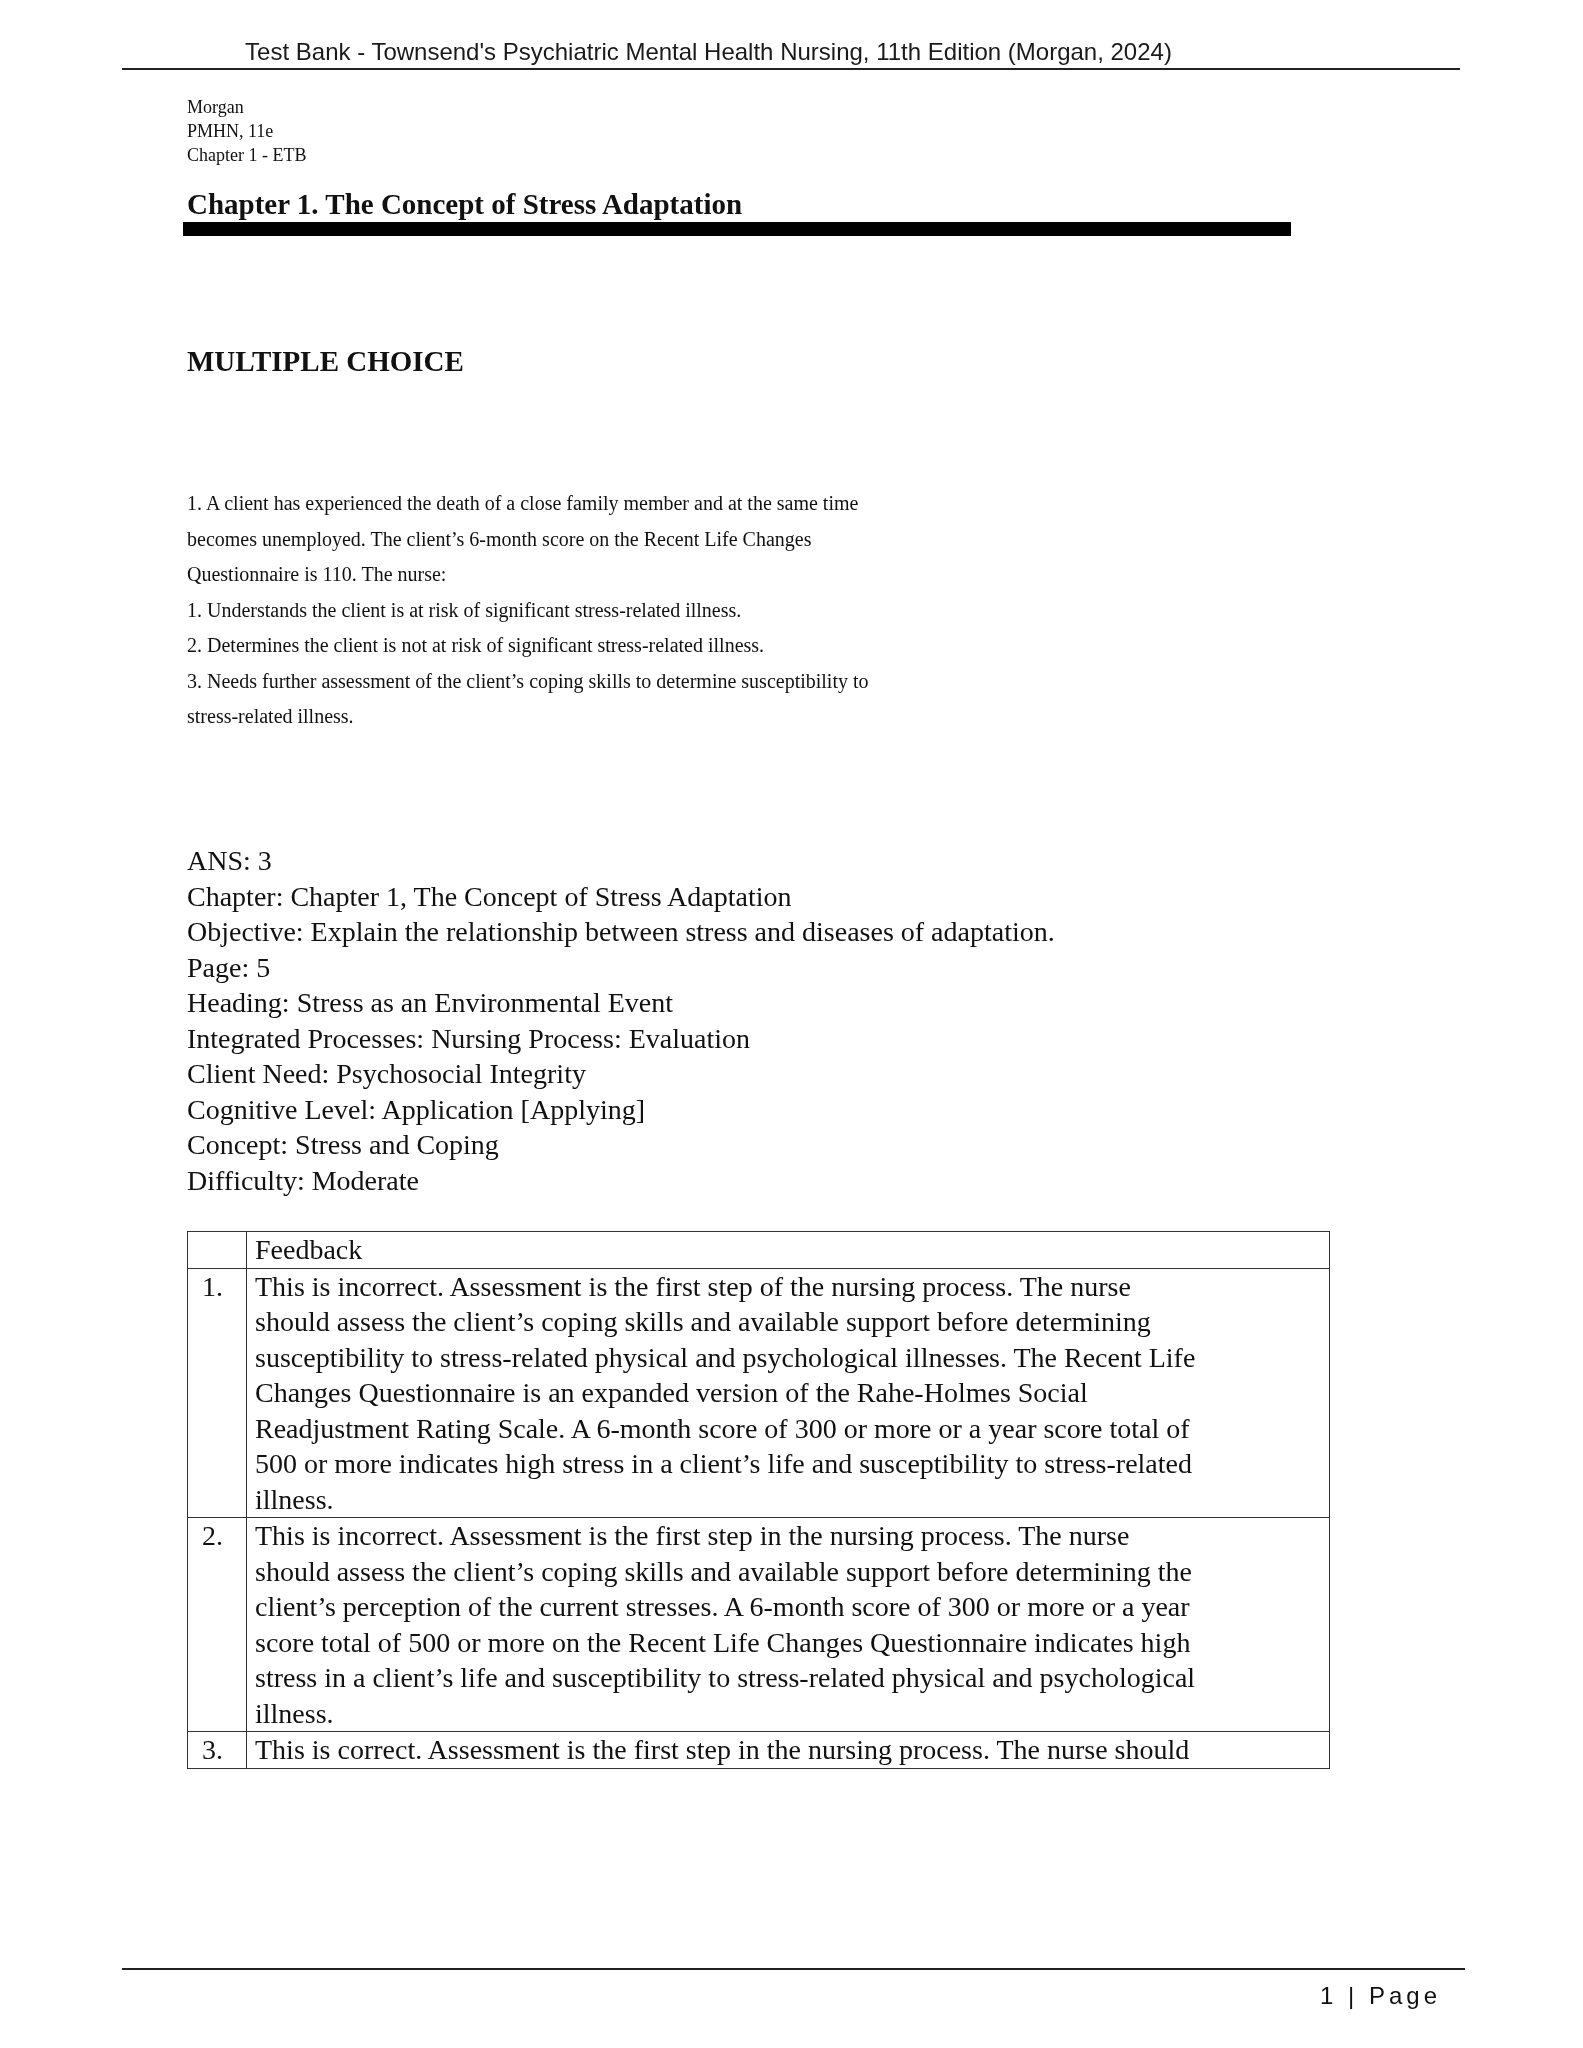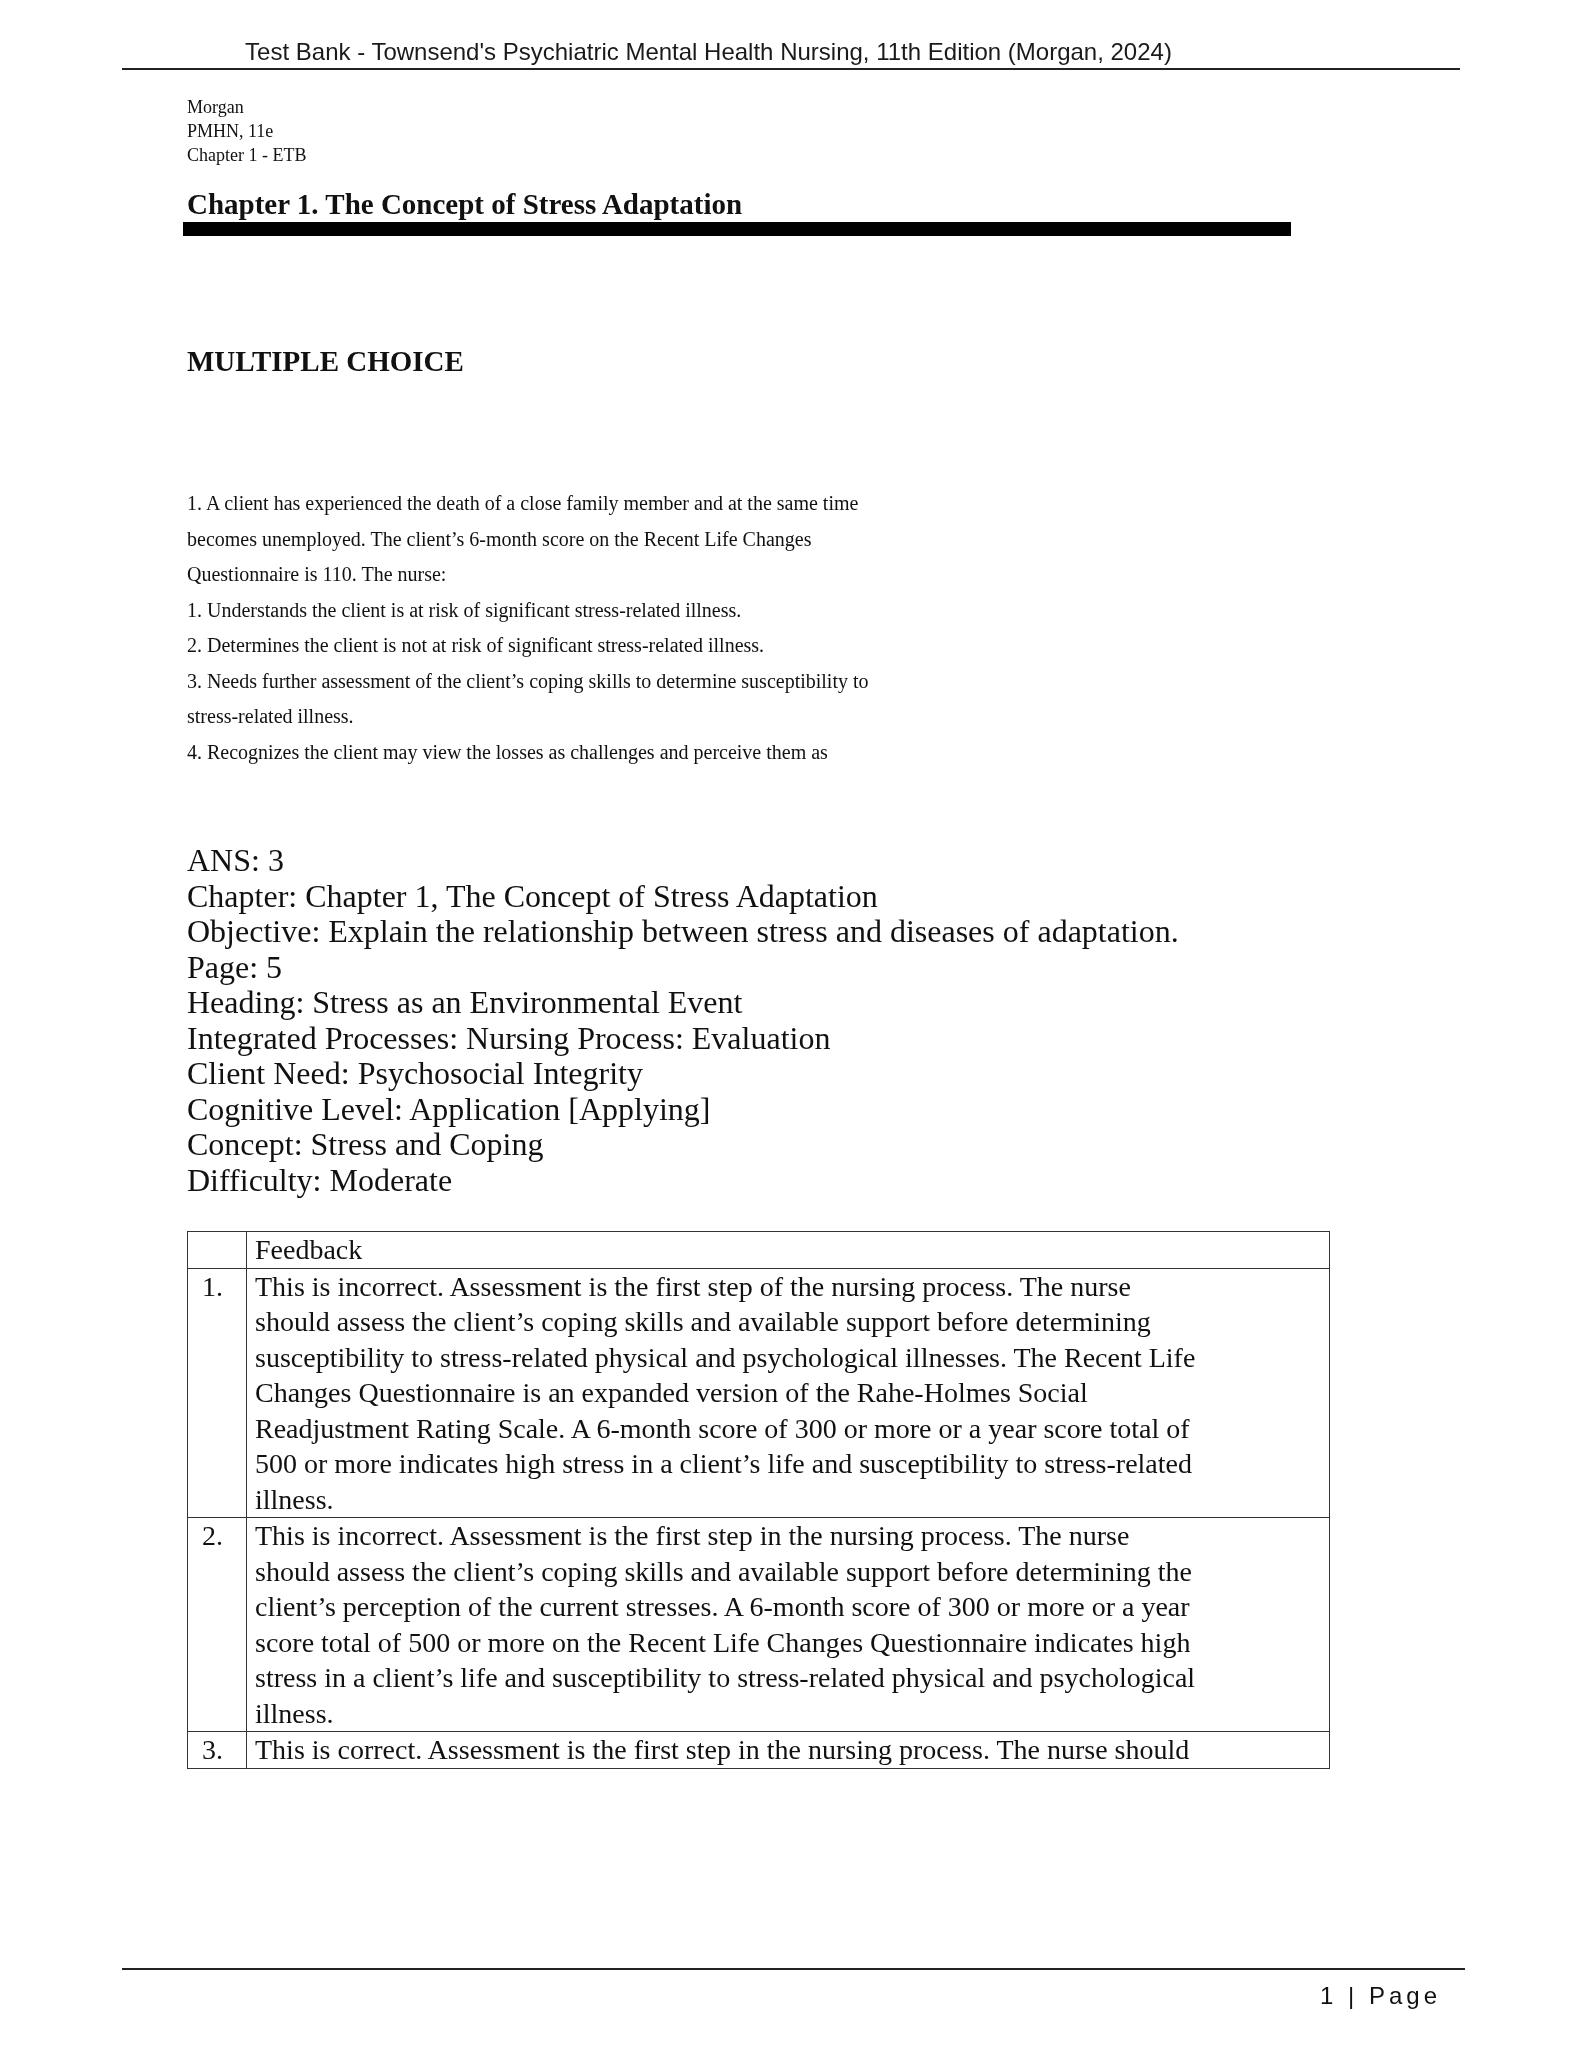--- a/index.html
+++ b/index.html
@@ -46,7 +46,6 @@
   <div>2. Determines the client is not at risk of significant stress-related illness.</div>
   <div>3. Needs further assessment of the client’s coping skills to determine susceptibility to</div>
   <div>stress-related illness.</div>
-  <div>4. Recognizes the client may view the losses as challenges and perceive them as</div>
 </div>
 
 <div id="answer-meta" class="abs serif">

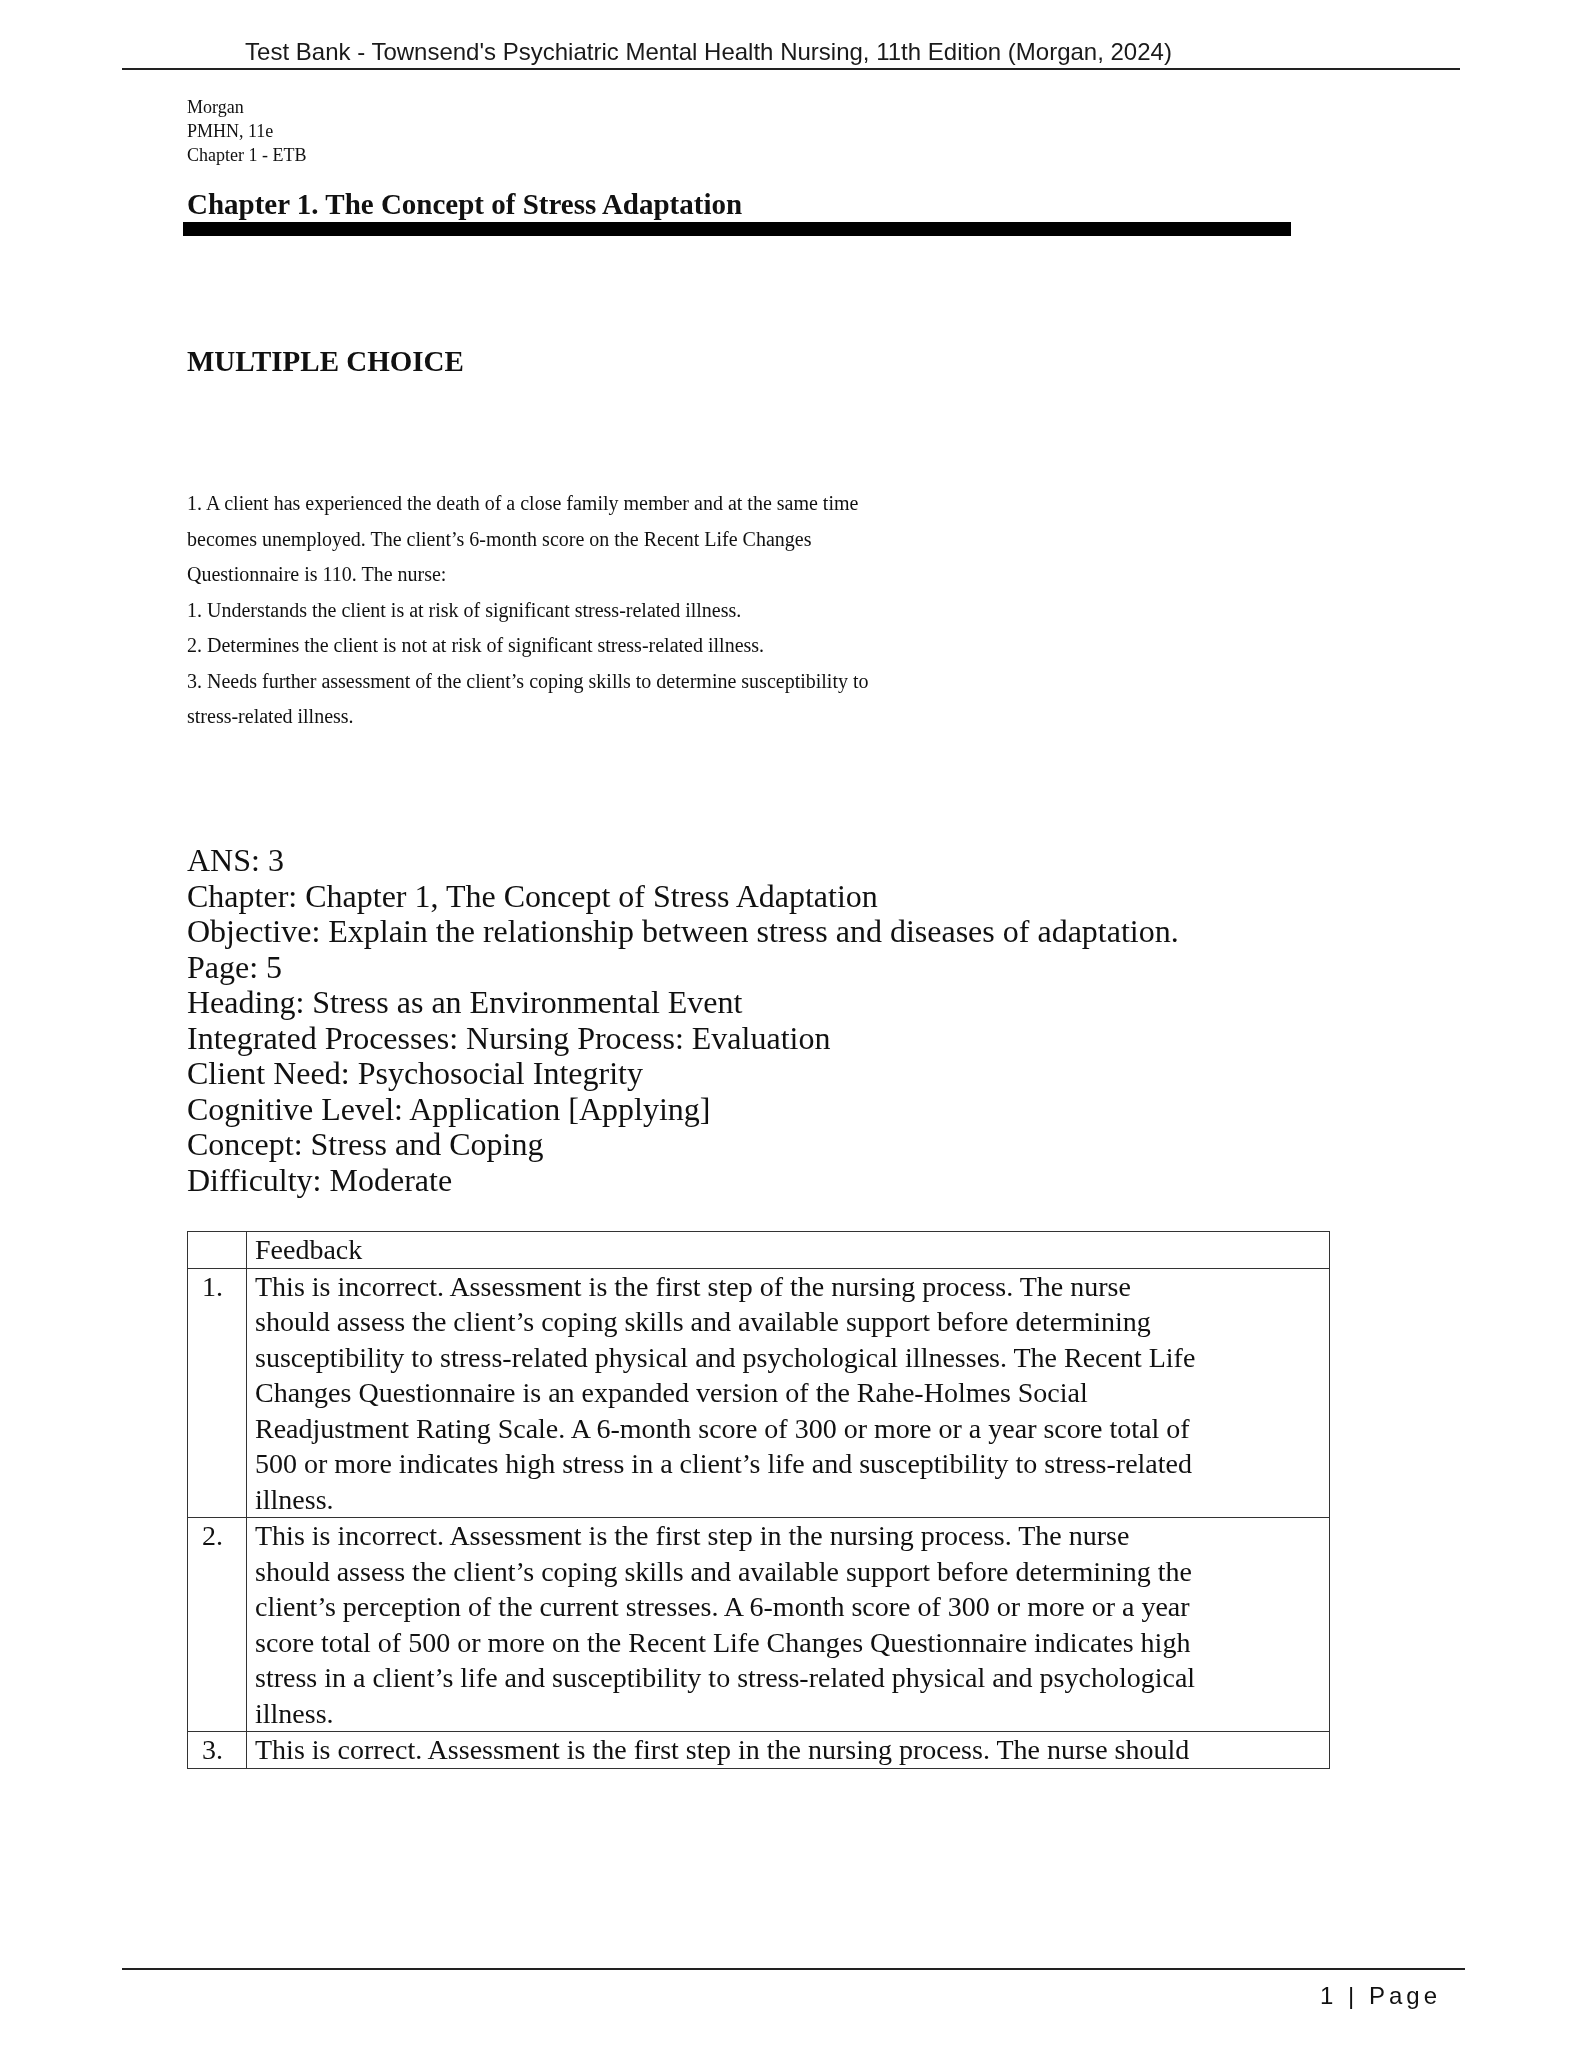--- a/index.html
+++ b/index.html
@@ -15,7 +15,7 @@
   #section-title { left:187px; top:345px; font-size:29px; font-weight:bold; }
   #question { left:187px; top:486px; width:1120px; font-size:20px; line-height:35.5px; }
   #question div { white-space:nowrap; }
-  #answer-meta { left:187px; top:843px; font-size:32px; line-height:35.5px; }
+  #answer-meta { left:187px; top:843px; font-size:28px; line-height:35.5px; }
   #answer-meta div { white-space:nowrap; }
   #feedback-table { left:187px; top:1231px; width:1143px; border-collapse:collapse; font-size:28px; line-height:35.5px; }
   #feedback-table td { border:1.5px solid #333; vertical-align:top; padding:0 10px 0 8px; }

